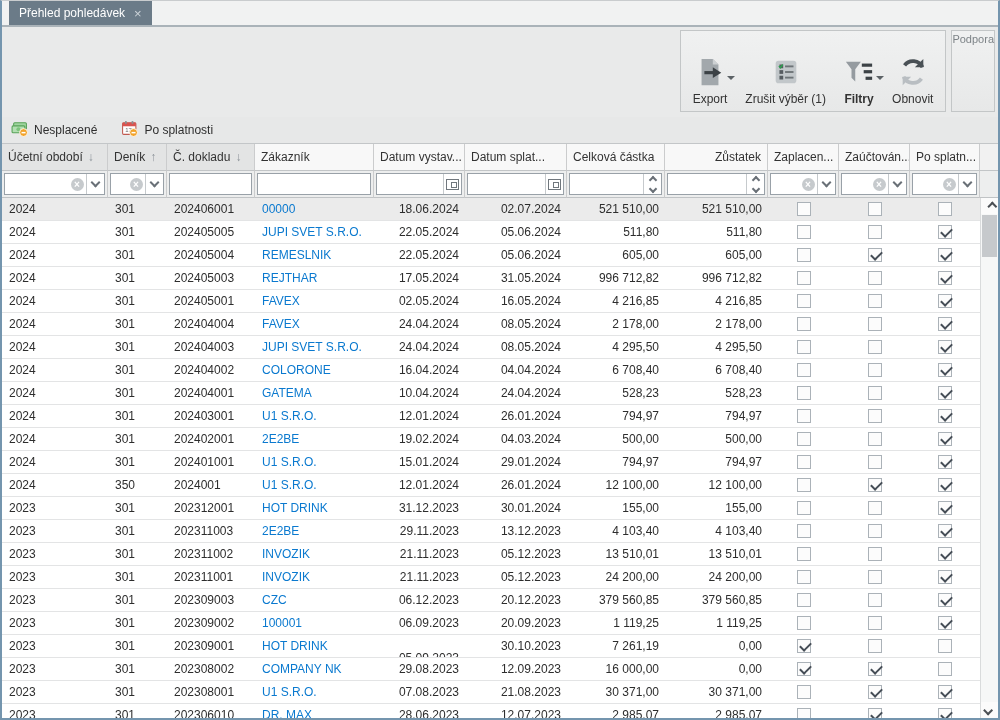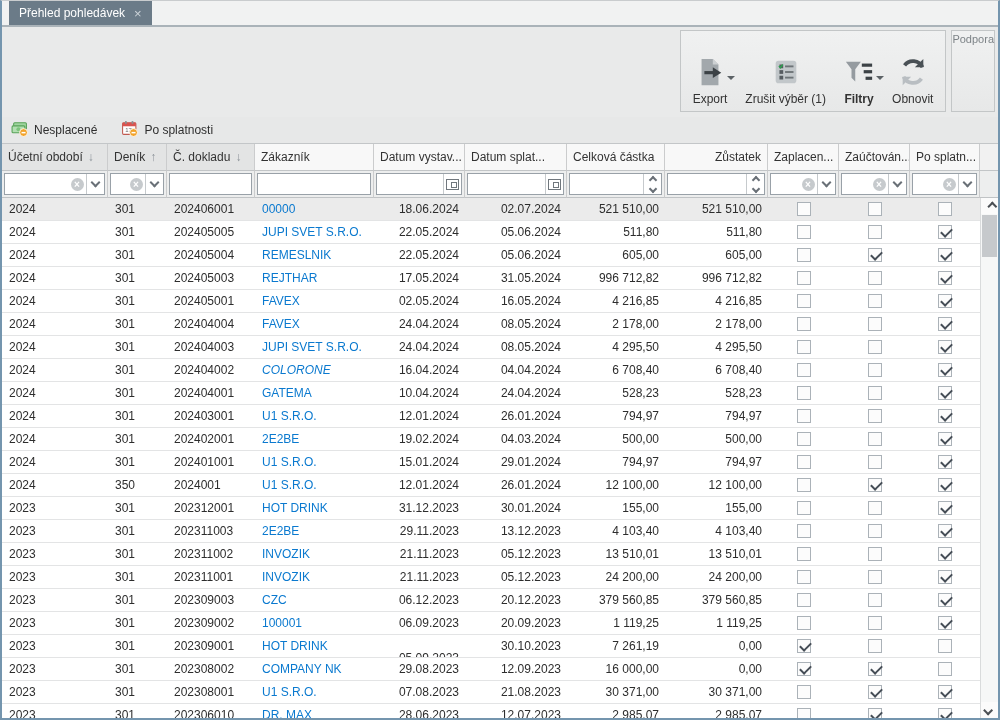--- a/index.html
+++ b/index.html
@@ -451,7 +451,7 @@
             <div class="cell" style="width: 106px;"><span>2024</span></div>
             <div class="cell" style="width: 59px;"><span>301</span></div>
             <div class="cell" style="width: 88px;"><span>202404002</span></div>
-            <div class="cell" style="width: 119px; font-style: italic;"><span class="link">COLORONE</span></div>
+            <div class="cell" style="width: 119px;"><span class="link">COLORONE</span></div>
             <div class="cell right" style="width: 91px;"><span>16.04.2024</span></div>
             <div class="cell right" style="width: 102px;"><span>04.04.2024</span></div>
             <div class="cell right" style="width: 98px;"><span>6 708,40</span></div>

